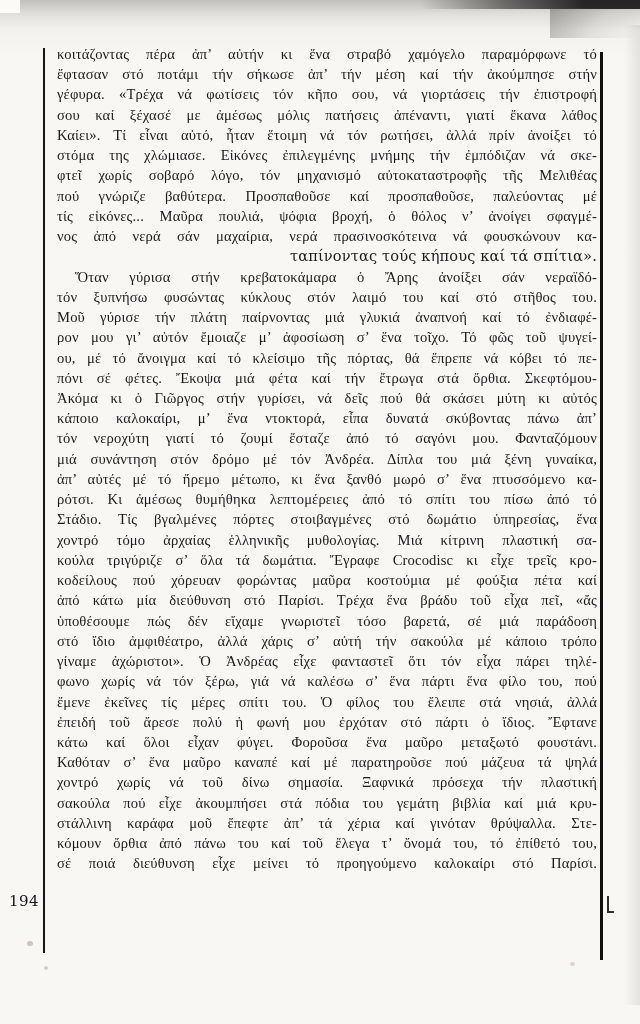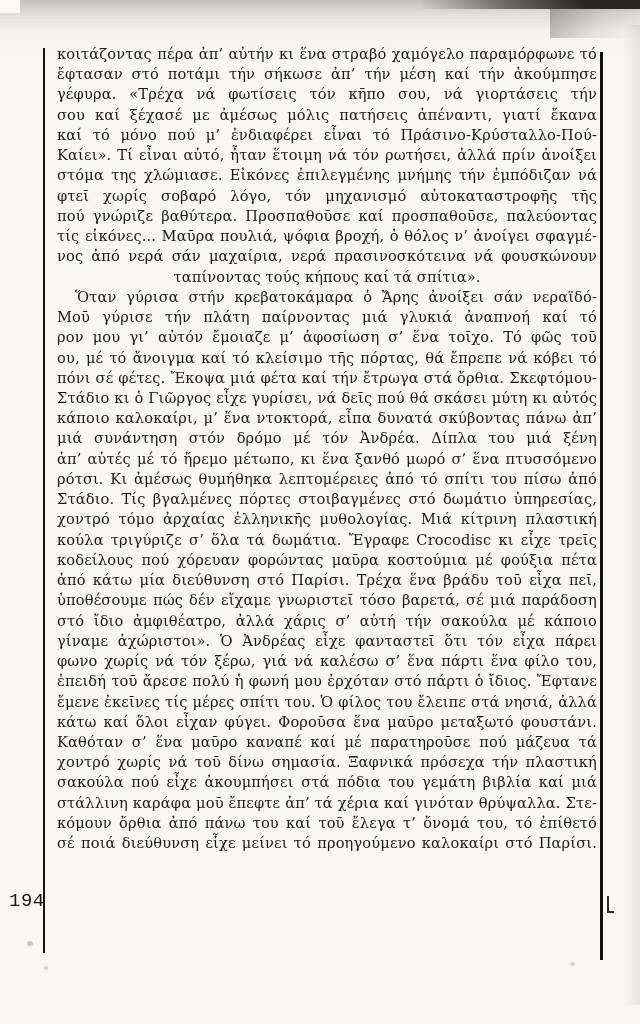--- a/index.html
+++ b/index.html
@@ -63,7 +63,7 @@
     color: #1c1b19;
   }
   .line { height: 20.24px; overflow: hidden; text-align: center; }
-  .line.j { text-align: justify; text-align-last: justify; }
+  .line.j { text-align: justify; text-align-last: justify; font-family: Liberation Serif, serif; }
   .line.ind { text-indent: 18px; }
   .speck { position: absolute; border-radius: 50%; }
   .speck.s1 { left: 27px; top: 941px; width: 6px; height: 5px; background: #c9c6c1; }

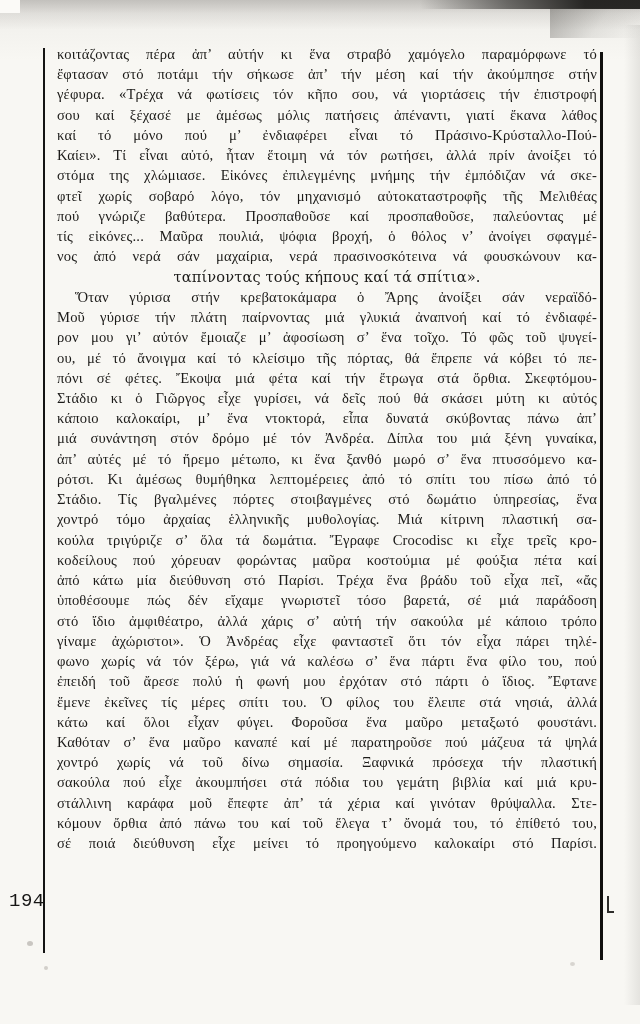--- a/index.html
+++ b/index.html
@@ -91,7 +91,6 @@
       <div class="line j">ἔφτασαν στό ποτάμι τήν σήκωσε ἀπ’ τήν μέση καί τήν ἀκούμπησε στήν</div>
       <div class="line j">γέφυρα. «Τρέχα νά φωτίσεις τόν κῆπο σου, νά γιορτάσεις τήν ἐπιστροφή</div>
       <div class="line j">σου καί ξέχασέ με ἀμέσως μόλις πατήσεις ἀπέναντι, γιατί ἔκανα λάθος</div>
-      <div class="line j">καί τό μόνο πού μ’ ἐνδιαφέρει εἶναι τό Πράσινο-Κρύσταλλο-Πού-</div>
       <div class="line j">Καίει». Τί εἶναι αὐτό, ἦταν ἕτοιμη νά τόν ρωτήσει, ἀλλά πρίν ἀνοίξει τό</div>
       <div class="line j">στόμα της χλώμιασε. Εἰκόνες ἐπιλεγμένης μνήμης τήν ἐμπόδιζαν νά σκε-</div>
       <div class="line j">φτεῖ χωρίς σοβαρό λόγο, τόν μηχανισμό αὐτοκαταστροφῆς τῆς Μελιθέας</div>

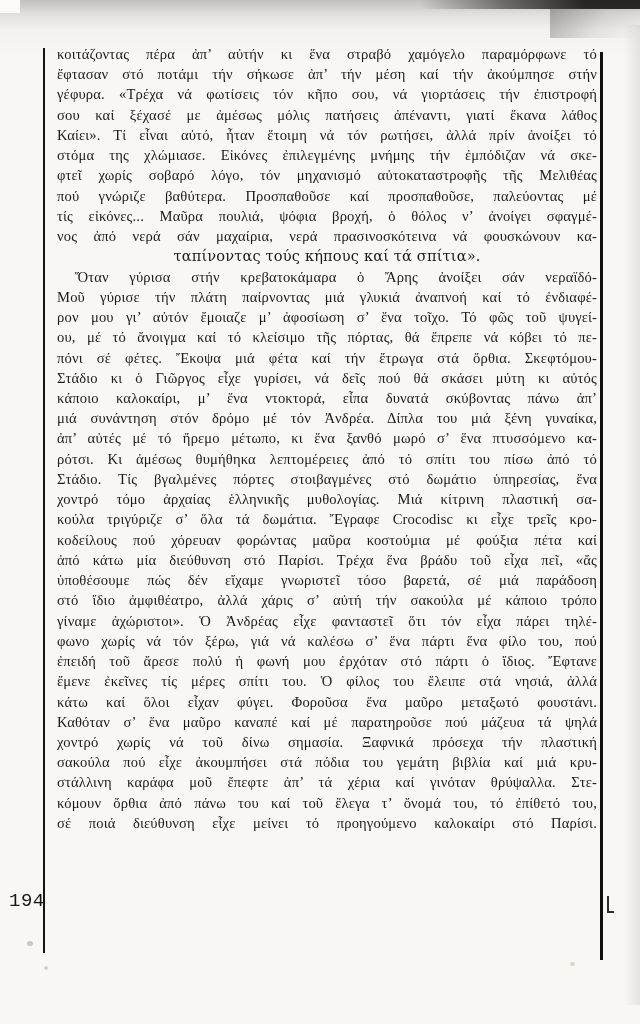--- a/index.html
+++ b/index.html
@@ -62,7 +62,7 @@
     font-size: 14.6px; line-height: 20.24px; letter-spacing: 0.15px;
     color: #1c1b19;
   }
-  .line { height: 20.24px; overflow: hidden; text-align: center; }
+  .line { height: 20.24px; overflow: hidden; text-align: right; }
   .line.j { text-align: justify; text-align-last: justify; font-family: Liberation Serif, serif; }
   .line.ind { text-indent: 18px; }
   .speck { position: absolute; border-radius: 50%; }

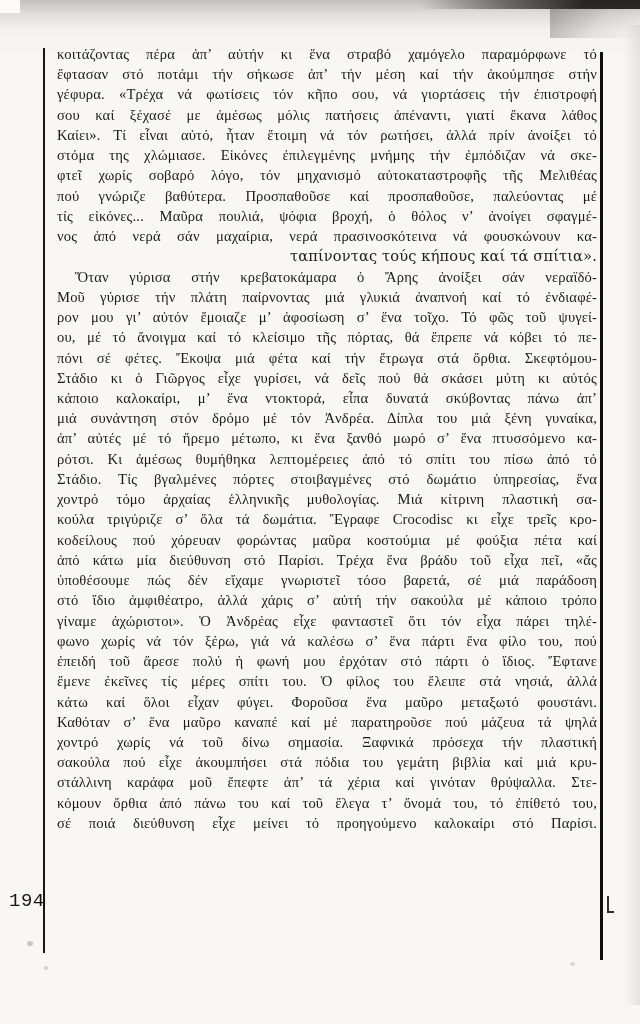--- a/index.html
+++ b/index.html
@@ -99,6 +99,7 @@
       <div class="line j">νος ἀπό νερά σάν μαχαίρια, νερά πρασινοσκότεινα νά φουσκώνουν κα-</div>
       <div class="line">ταπίνοντας τούς κήπους καί τά σπίτια».</div>
       <div class="line j ind">Ὅταν γύρισα στήν κρεβατοκάμαρα ὁ Ἄρης ἀνοίξει σάν νεραϊδό-</div>
+      <div class="line j">τόν ξυπνήσω φυσώντας κύκλους στόν λαιμό του καί στό στῆθος του.</div>
       <div class="line j">Μοῦ γύρισε τήν πλάτη παίρνοντας μιά γλυκιά ἀναπνοή καί τό ἐνδιαφέ-</div>
       <div class="line j">ρον μου γι’ αὐτόν ἔμοιαζε μ’ ἀφοσίωση σ’ ἕνα τοῖχο. Τό φῶς τοῦ ψυγεί-</div>
       <div class="line j">ου, μέ τό ἄνοιγμα καί τό κλείσιμο τῆς πόρτας, θά ἔπρεπε νά κόβει τό πε-</div>

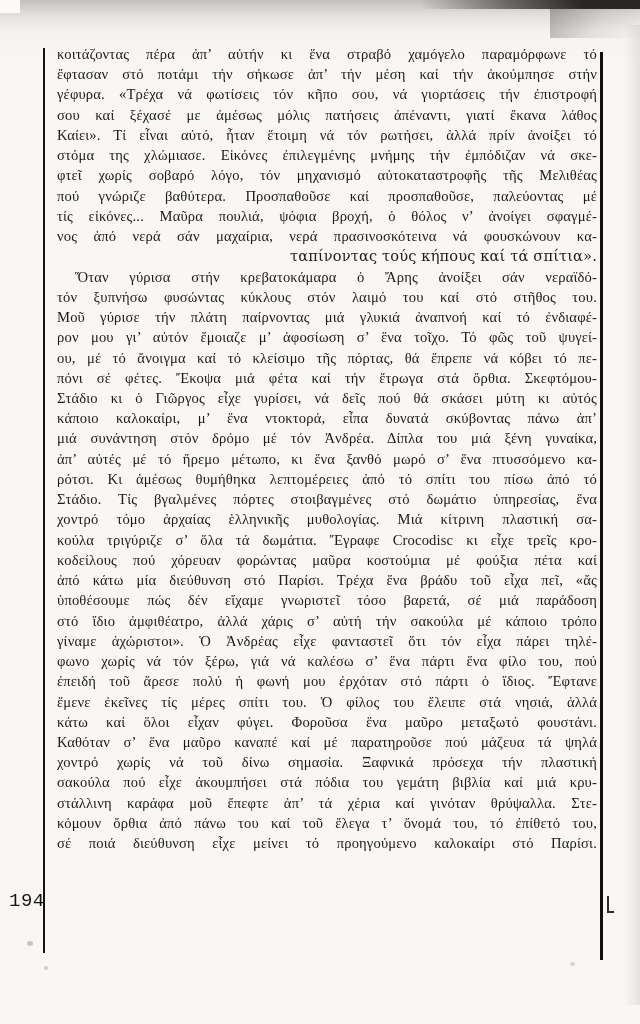--- a/index.html
+++ b/index.html
@@ -104,7 +104,7 @@
       <div class="line j">ρον μου γι’ αὐτόν ἔμοιαζε μ’ ἀφοσίωση σ’ ἕνα τοῖχο. Τό φῶς τοῦ ψυγεί-</div>
       <div class="line j">ου, μέ τό ἄνοιγμα καί τό κλείσιμο τῆς πόρτας, θά ἔπρεπε νά κόβει τό πε-</div>
       <div class="line j">πόνι σέ φέτες. Ἔκοψα μιά φέτα καί τήν ἔτρωγα στά ὄρθια. Σκεφτόμου-</div>
-      <div class="line j">Στάδιο κι ὁ Γιῶργος εἶχε γυρίσει, νά δεῖς πού θά σκάσει μύτη κι αὐτός</div>
+      <div class="line j">Ἀκόμα κι ὁ Γιῶργος στήν γυρίσει, νά δεῖς πού θά σκάσει μύτη κι αὐτός</div>
       <div class="line j">κάποιο καλοκαίρι, μ’ ἕνα ντοκτορά, εἶπα δυνατά σκύβοντας πάνω ἀπ’</div>
       <div class="line j">μιά συνάντηση στόν δρόμο μέ τόν Ἀνδρέα. Δίπλα του μιά ξένη γυναίκα,</div>
       <div class="line j">ἀπ’ αὐτές μέ τό ἤρεμο μέτωπο, κι ἕνα ξανθό μωρό σ’ ἕνα πτυσσόμενο κα-</div>

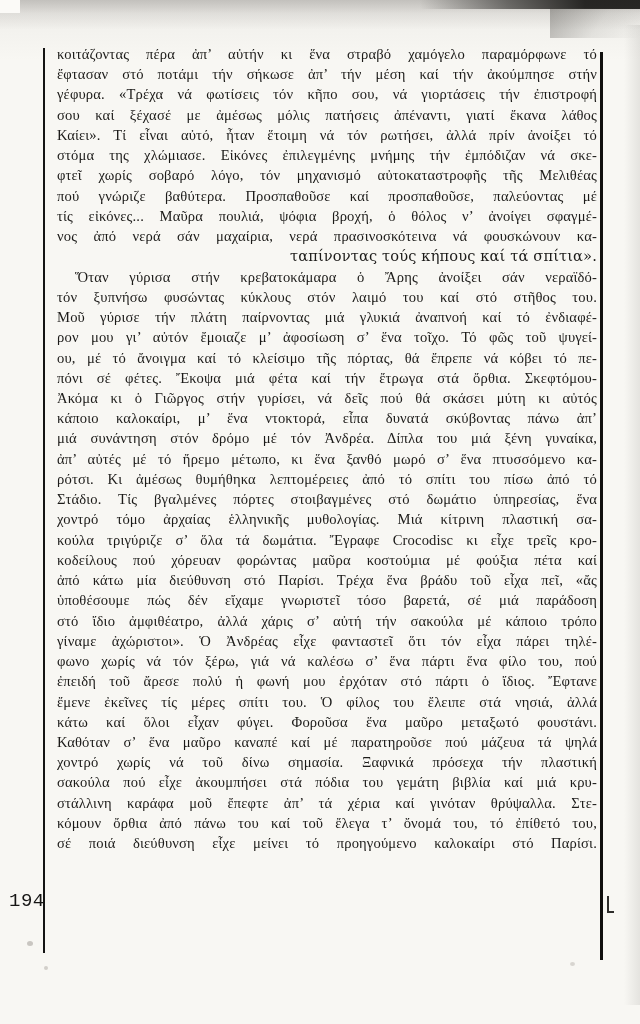--- a/index.html
+++ b/index.html
@@ -106,6 +106,7 @@
       <div class="line j">πόνι σέ φέτες. Ἔκοψα μιά φέτα καί τήν ἔτρωγα στά ὄρθια. Σκεφτόμου-</div>
       <div class="line j">Ἀκόμα κι ὁ Γιῶργος στήν γυρίσει, νά δεῖς πού θά σκάσει μύτη κι αὐτός</div>
       <div class="line j">κάποιο καλοκαίρι, μ’ ἕνα ντοκτορά, εἶπα δυνατά σκύβοντας πάνω ἀπ’</div>
+      <div class="line j">τόν νεροχύτη γιατί τό ζουμί ἔσταζε ἀπό τό σαγόνι μου. Φανταζόμουν</div>
       <div class="line j">μιά συνάντηση στόν δρόμο μέ τόν Ἀνδρέα. Δίπλα του μιά ξένη γυναίκα,</div>
       <div class="line j">ἀπ’ αὐτές μέ τό ἤρεμο μέτωπο, κι ἕνα ξανθό μωρό σ’ ἕνα πτυσσόμενο κα-</div>
       <div class="line j">ρότσι. Κι ἀμέσως θυμήθηκα λεπτομέρειες ἀπό τό σπίτι του πίσω ἀπό τό</div>

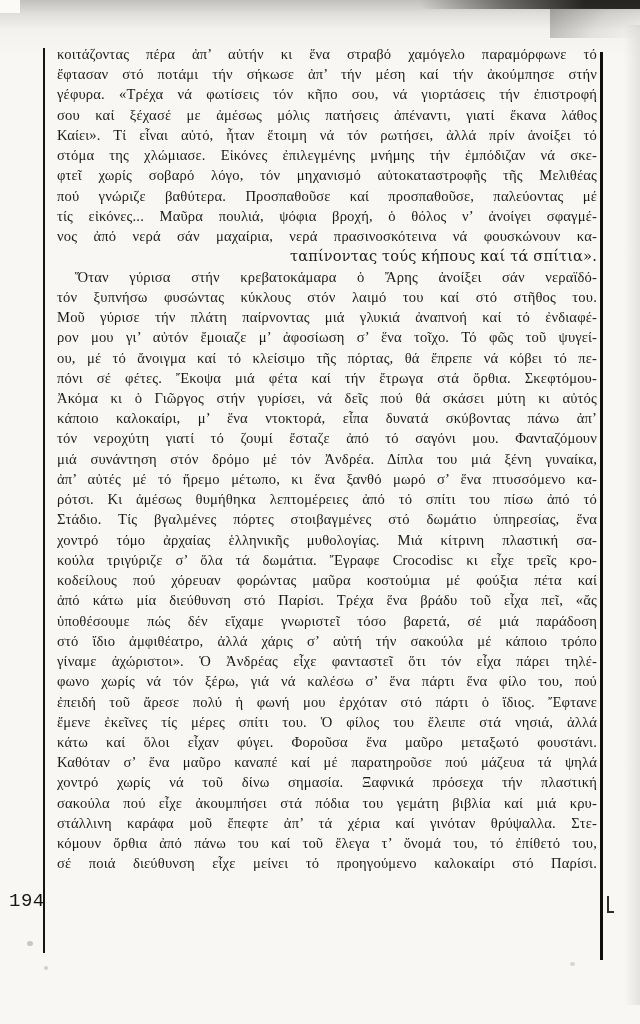--- a/index.html
+++ b/index.html
@@ -119,8 +119,8 @@
       <div class="line j">στό ἴδιο ἀμφιθέατρο, ἀλλά χάρις σ’ αὐτή τήν σακούλα μέ κάποιο τρόπο</div>
       <div class="line j">γίναμε ἀχώριστοι». Ὁ Ἀνδρέας εἶχε φανταστεῖ ὅτι τόν εἶχα πάρει τηλέ-</div>
       <div class="line j">φωνο χωρίς νά τόν ξέρω, γιά νά καλέσω σ’ ἕνα πάρτι ἕνα φίλο του, πού</div>
+      <div class="line j">ἔμενε ἐκεῖνες τίς μέρες σπίτι του. Ὁ φίλος του ἔλειπε στά νησιά, ἀλλά</div>
       <div class="line j">ἐπειδή τοῦ ἄρεσε πολύ ἡ φωνή μου ἐρχόταν στό πάρτι ὁ ἴδιος. Ἔφτανε</div>
-      <div class="line j">ἔμενε ἐκεῖνες τίς μέρες σπίτι του. Ὁ φίλος του ἔλειπε στά νησιά, ἀλλά</div>
       <div class="line j">κάτω καί ὅλοι εἶχαν φύγει. Φοροῦσα ἕνα μαῦρο μεταξωτό φουστάνι.</div>
       <div class="line j">Καθόταν σ’ ἕνα μαῦρο καναπέ καί μέ παρατηροῦσε πού μάζευα τά ψηλά</div>
       <div class="line j">χοντρό χωρίς νά τοῦ δίνω σημασία. Ξαφνικά πρόσεχα τήν πλαστική</div>

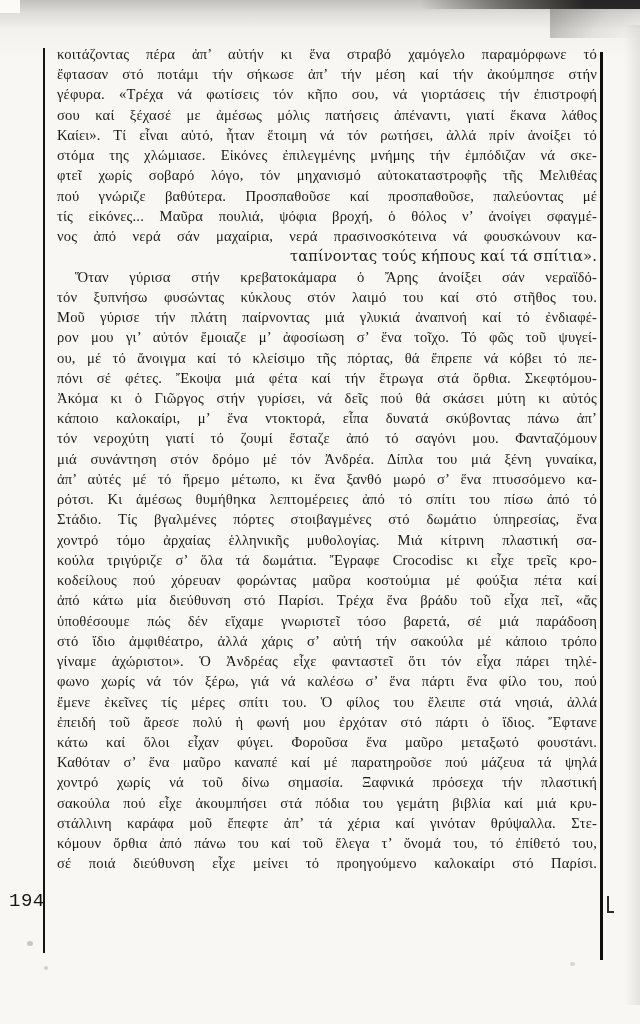--- a/index.html
+++ b/index.html
@@ -55,7 +55,7 @@
   }
   .page-number {
     position: absolute; left: 9px; top: 890px;
-    font-size: 19px; line-height: 22px; color: #161514; letter-spacing: 0.5px; font-family: Liberation Mono, monospace;
+    font-size: 15px; line-height: 22px; color: #161514; letter-spacing: 0.5px;
   }
   .textblock {
     position: absolute; left: 57px; top: 44px; width: 540px;

